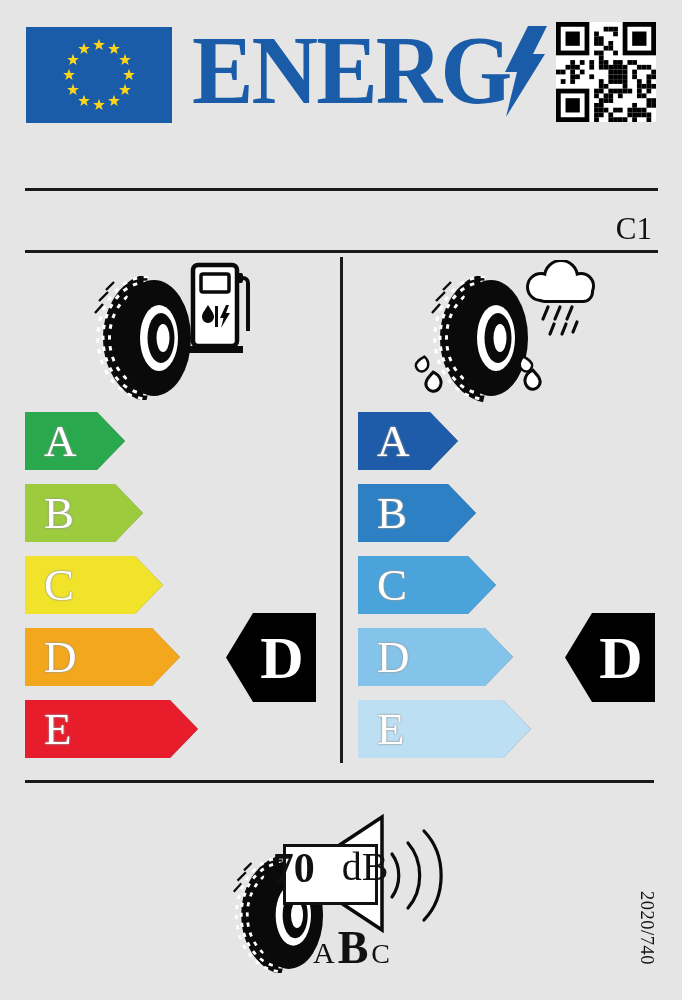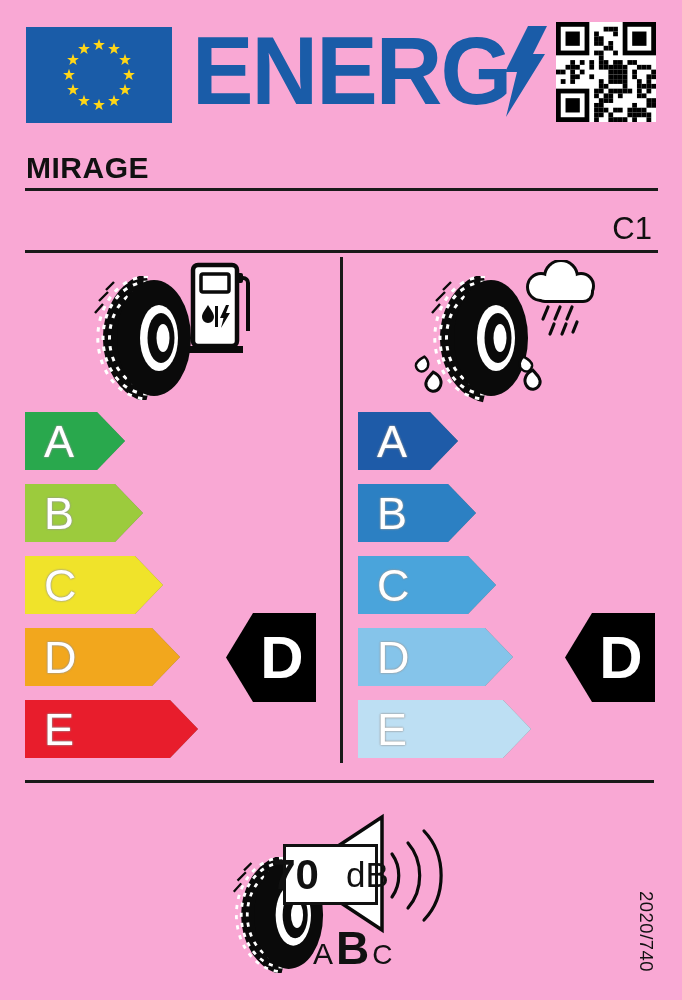--- a/index.html
+++ b/index.html
@@ -4,8 +4,8 @@
 <style>
   html,body{margin:0;padding:0;background:#fff;}
   .label{
-    position:relative;width:682px;height:1000px;background:#f9a8d4;overflow:hidden;
-    font-family:Liberation Sans, sans-serif;color:#111;
+    position:relative;width:682px;height:1000px;background:#e5e5e5;overflow:hidden;
+    font-family:Liberation Serif, serif;color:#111;
   }
   
   .flag{position:absolute;left:26px;top:27px;}

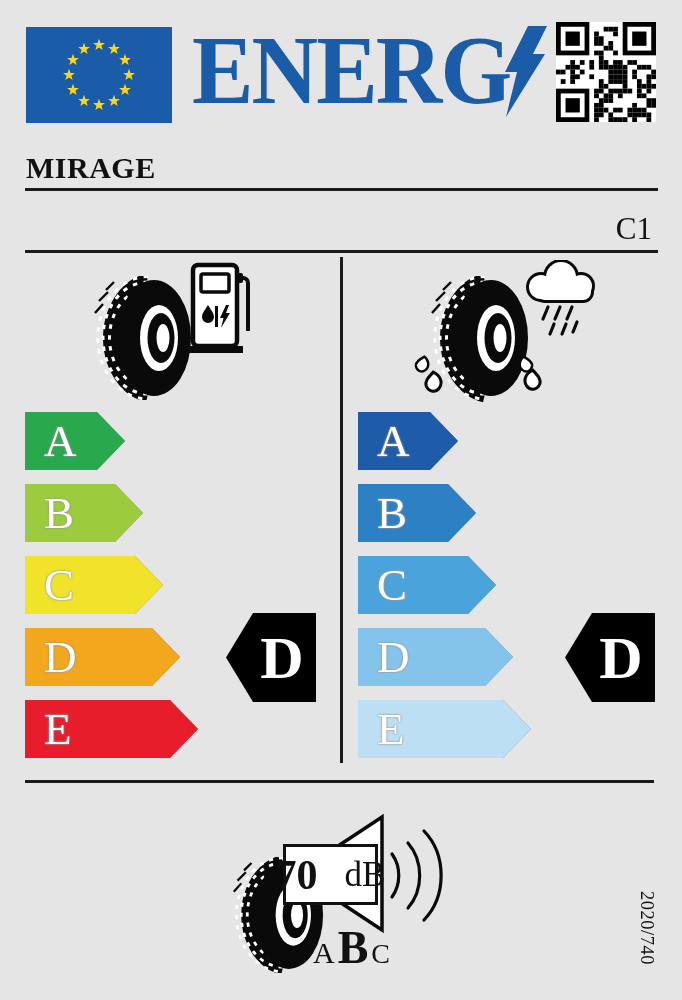--- a/index.html
+++ b/index.html
@@ -254,7 +254,6 @@
       <rect x="9.523809523809524" y="76.19047619047619" width="14.285714285714285" height="14.285714285714285" fill="#000"></rect>
     </svg>
 
-  <div class="brand">MIRAGE</div>
   <div class="rule rule1"></div>
 
   <div class="c1">C1</div>

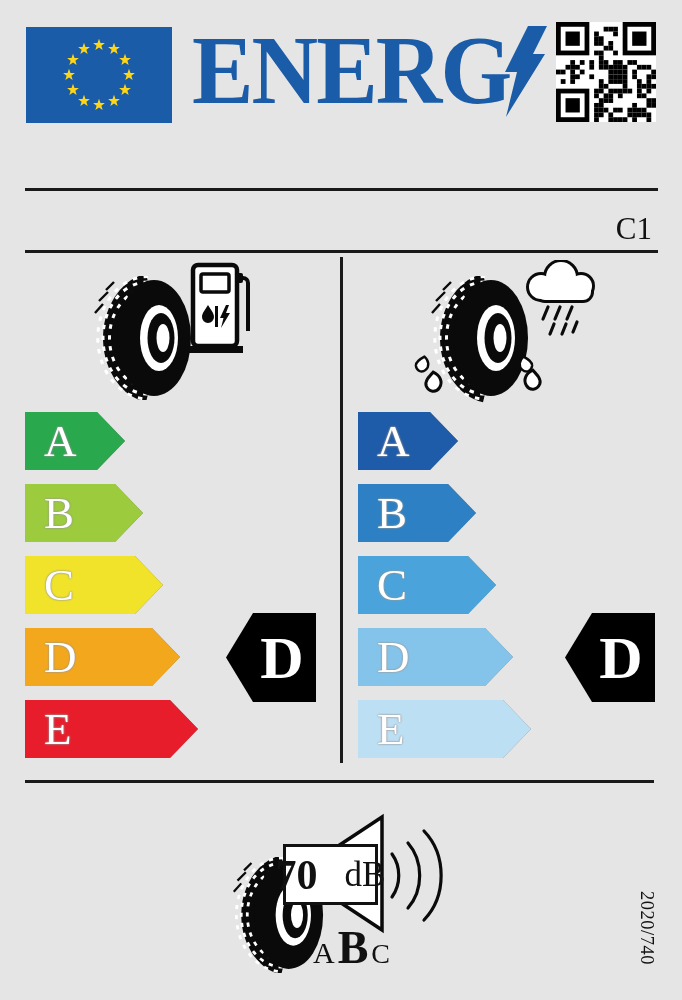--- a/index.html
+++ b/index.html
@@ -59,7 +59,7 @@
   
   .db-box{
     position:absolute;left:283px;top:844px;width:95px;height:61px;box-sizing:border-box;
-    border:3.5px solid #111;background:#fff;display:flex;align-items:center;justify-content:center;gap:7px;
+    border:3.5px solid #111;background:#fff;display:flex;align-items:flex-start;justify-content:center;gap:7px;
   }
   .db-value{font-size:42px;font-weight:bold;line-height:1;}
   .db-unit{font-size:35px;line-height:1;margin-left:20px;}

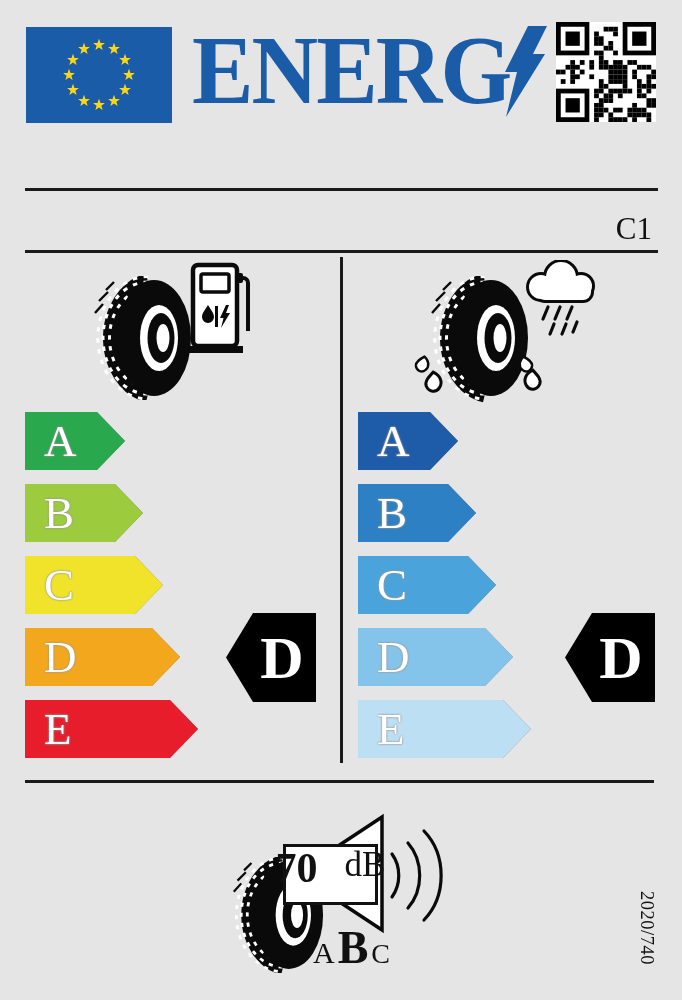--- a/index.html
+++ b/index.html
@@ -62,7 +62,7 @@
     border:3.5px solid #111;background:#fff;display:flex;align-items:flex-start;justify-content:center;gap:7px;
   }
   .db-value{font-size:42px;font-weight:bold;line-height:1;}
-  .db-unit{font-size:35px;line-height:1;margin-left:20px;}
+  .db-unit{font-size:40px;line-height:1;margin-left:20px;}
   .noise-abc{position:absolute;left:313px;top:925px;display:flex;align-items:baseline;gap:3px;}
   .noise-class{font-size:30px;line-height:1;}
   .noise-class.selected{font-size:46px;font-weight:bold;}

